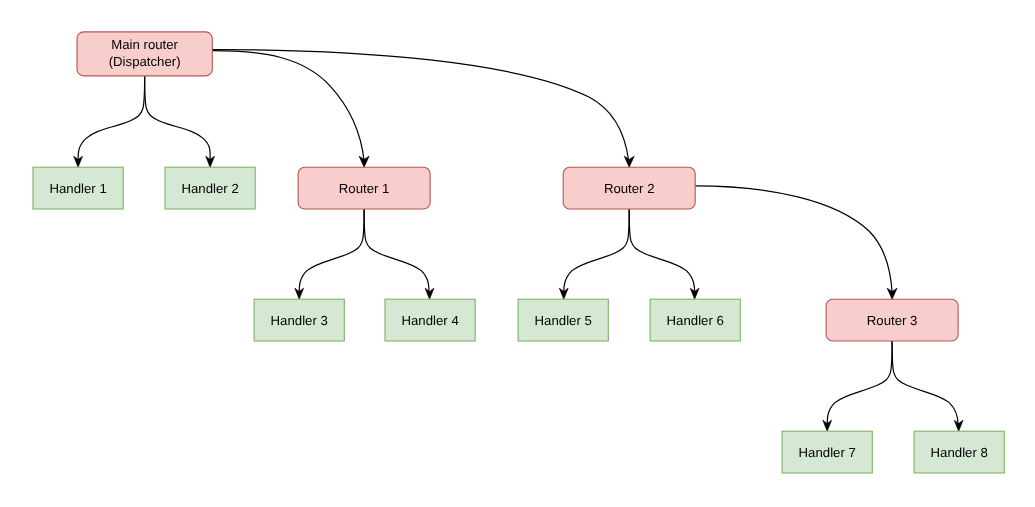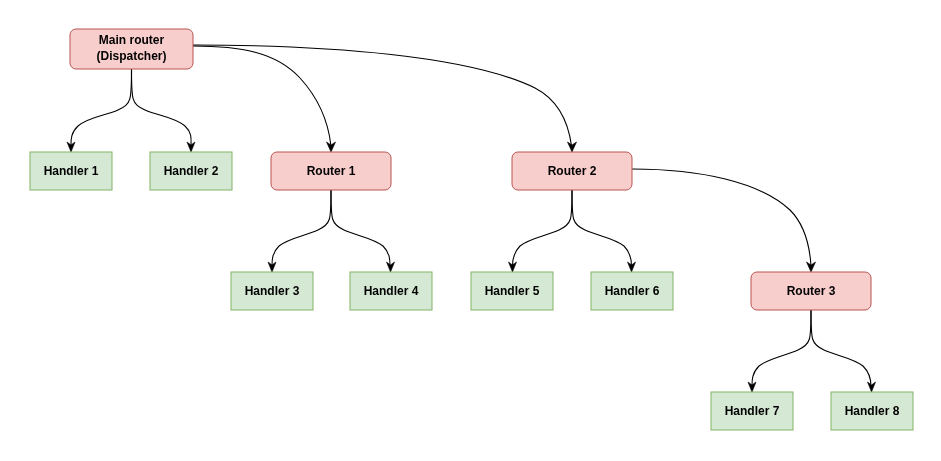--- a/index.html
+++ b/index.html
@@ -18,7 +18,6 @@
     width: 941px;
     height: 461px;
     background: #ffffff;
-    font-weight: bold;
   }
   #diagram-svg {
     position: absolute;

